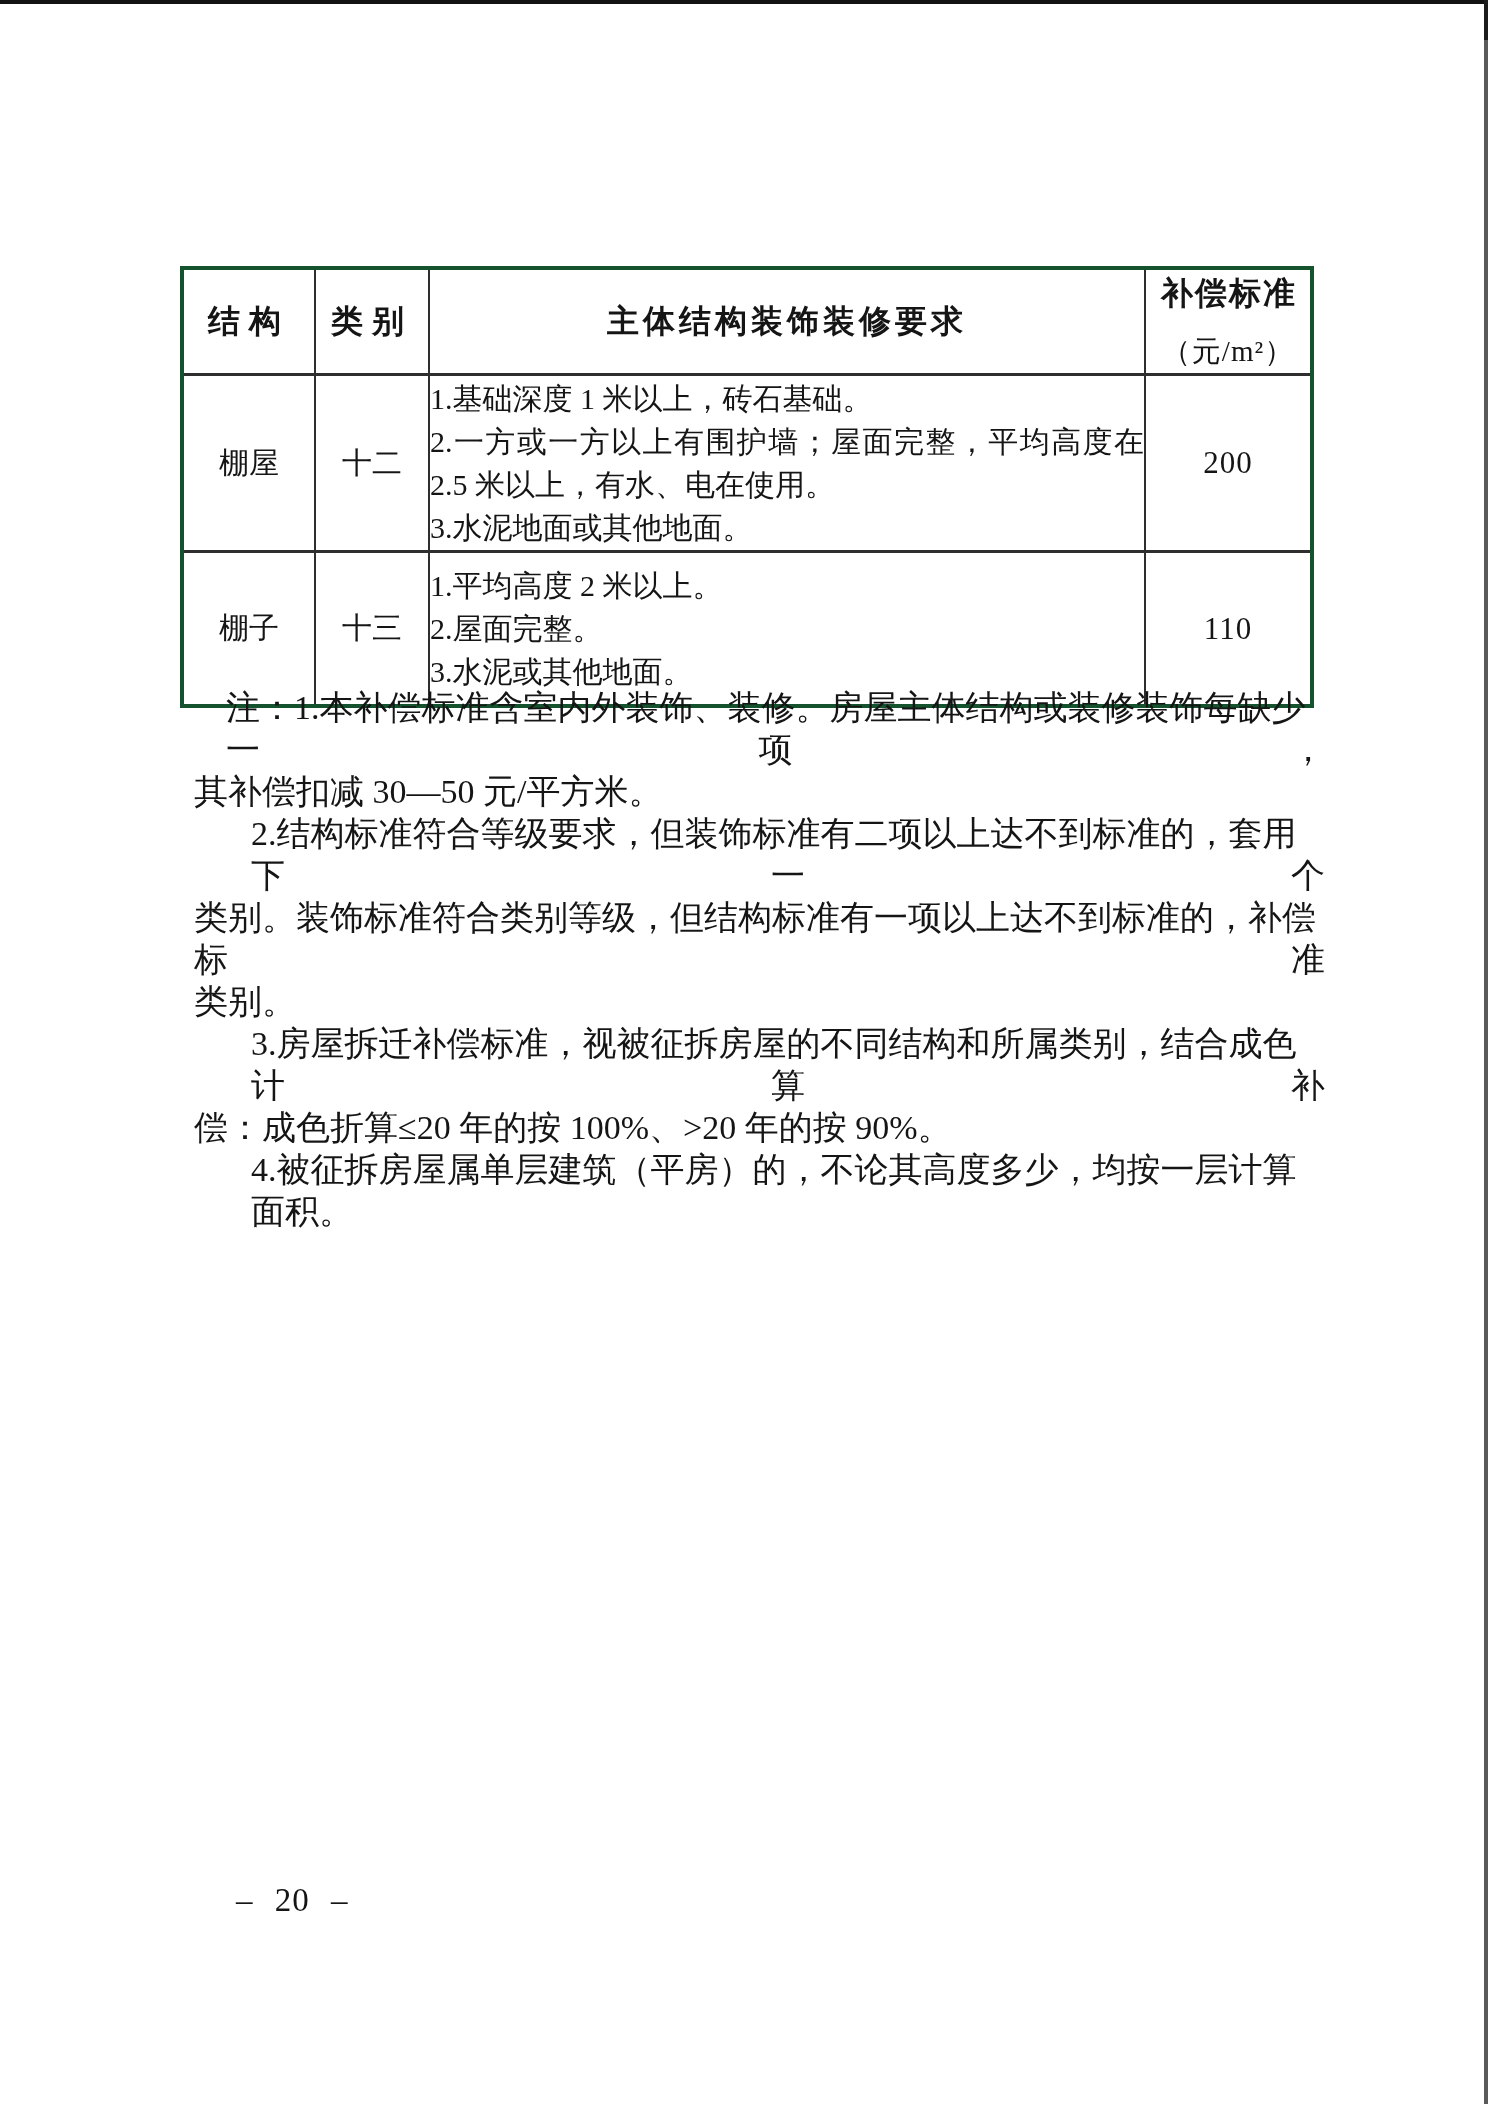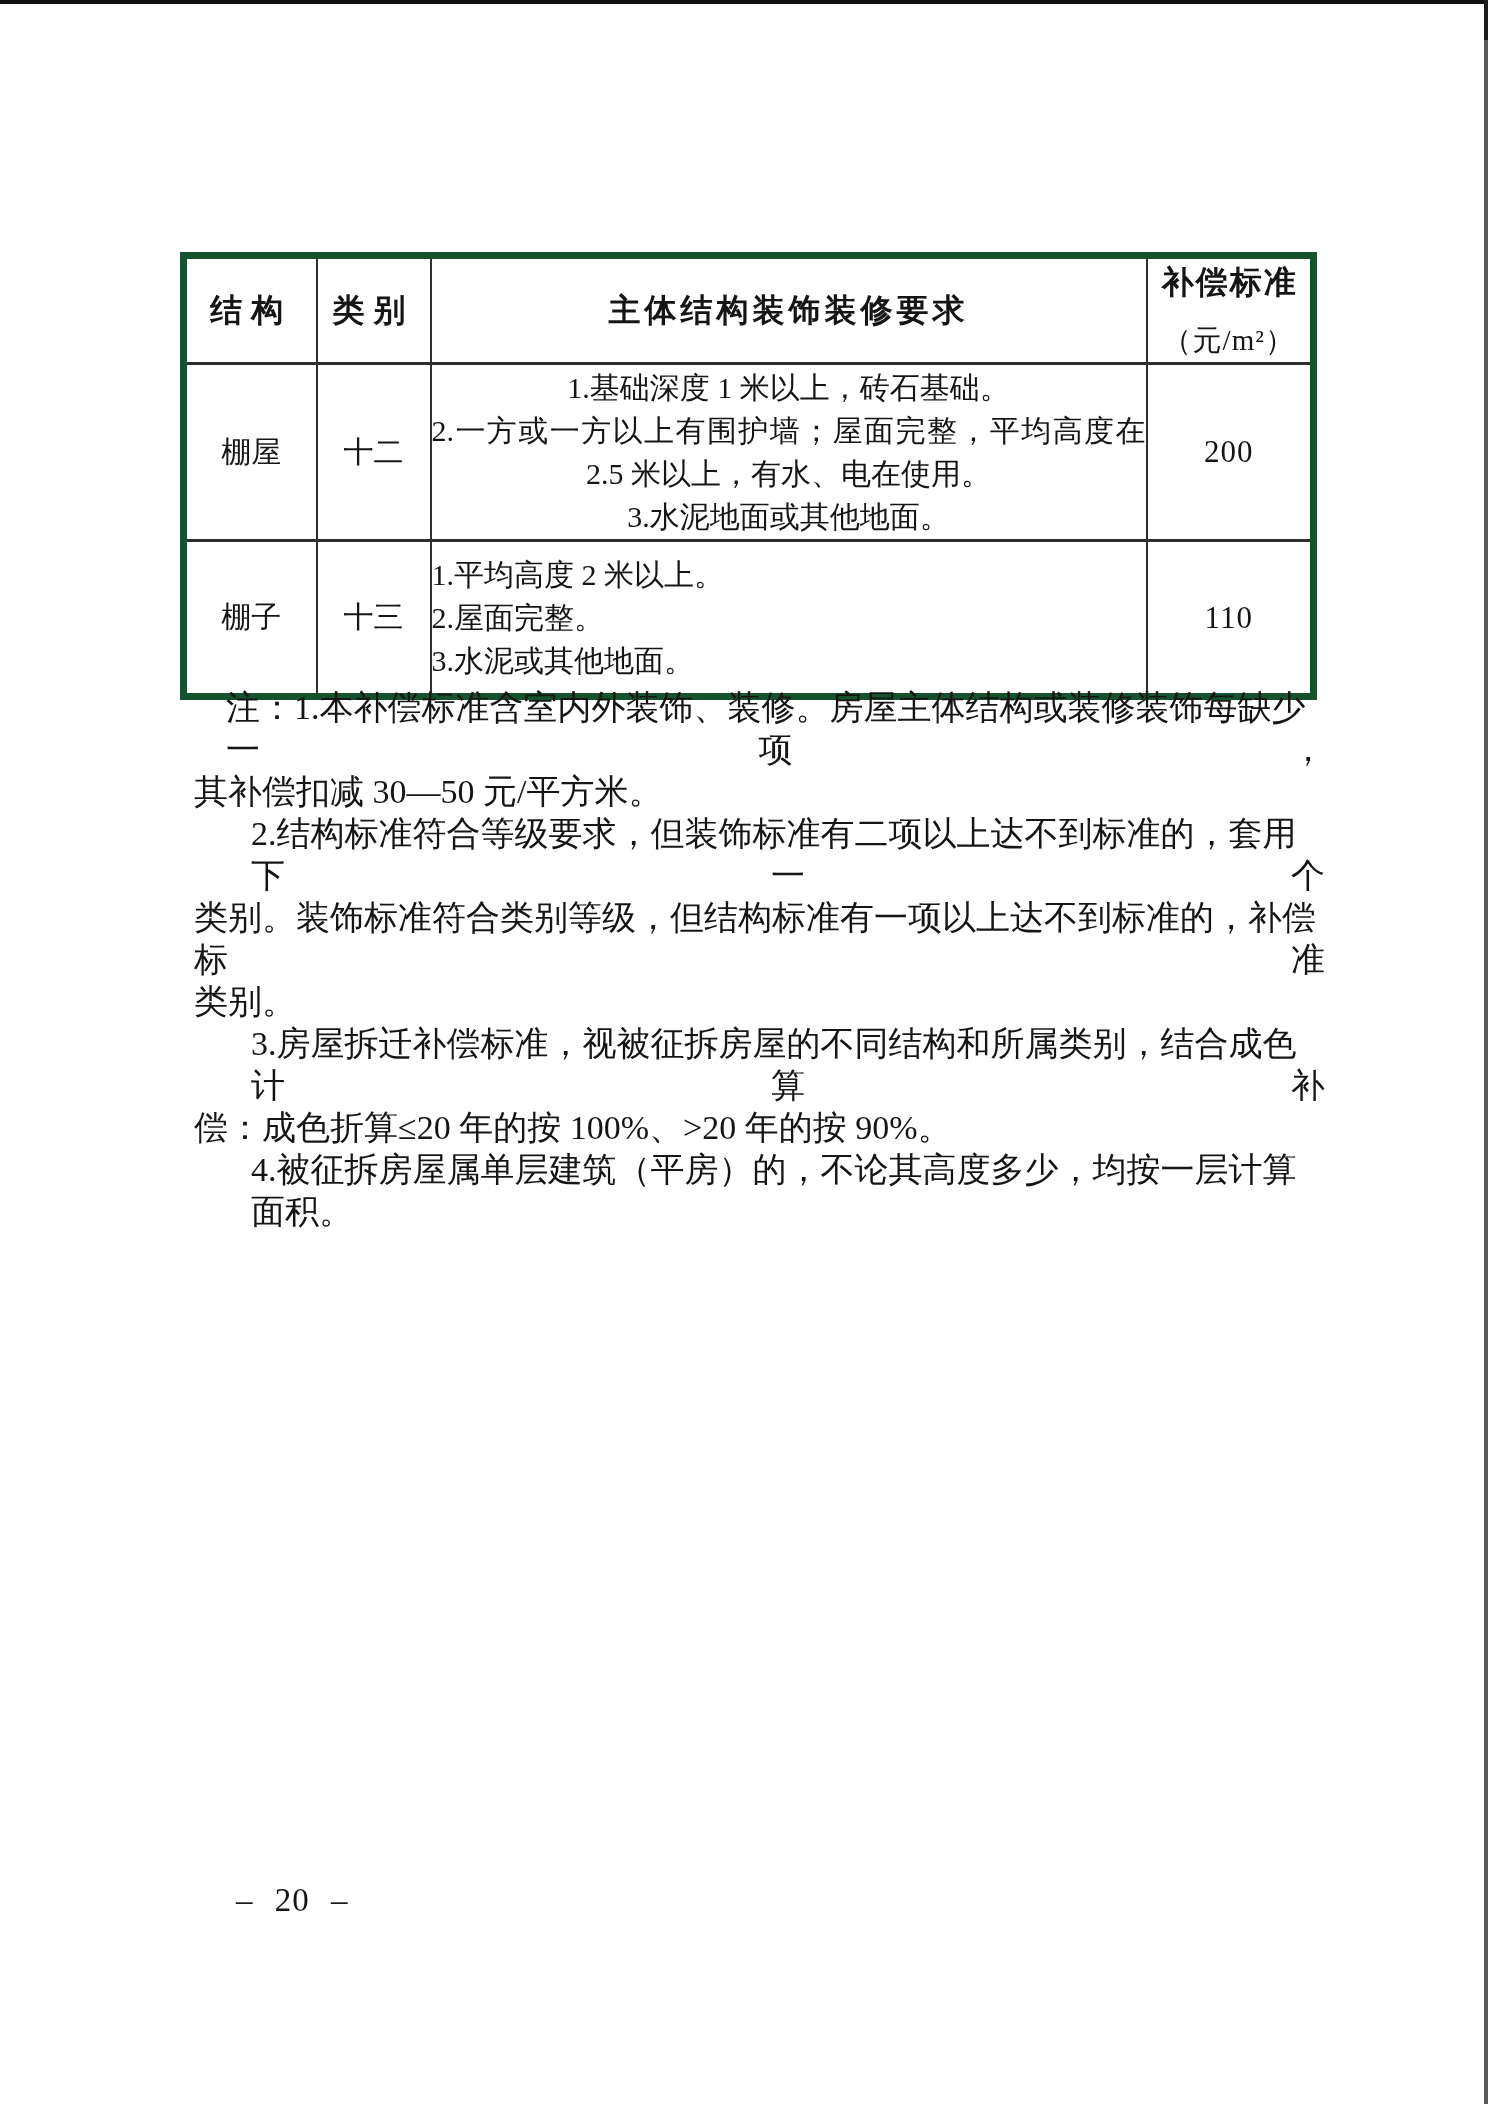--- a/index.html
+++ b/index.html
@@ -16,10 +16,10 @@
   .edge-right:before{content:"";position:absolute;top:0;left:0;width:100%;height:40px;background:#1c1c1c;}
 
   table.comp{
-    position:absolute;left:180px;top:252px;
+    position:absolute;left:180px;top:266px;
     width:1130px;
     border-collapse:collapse;table-layout:fixed;
-    border:7px solid #14532d;
+    border:4px solid #14532d;
   }
   table.comp th, table.comp td{border:2px solid #2e2e2e;padding:0;}
   tr.head th{

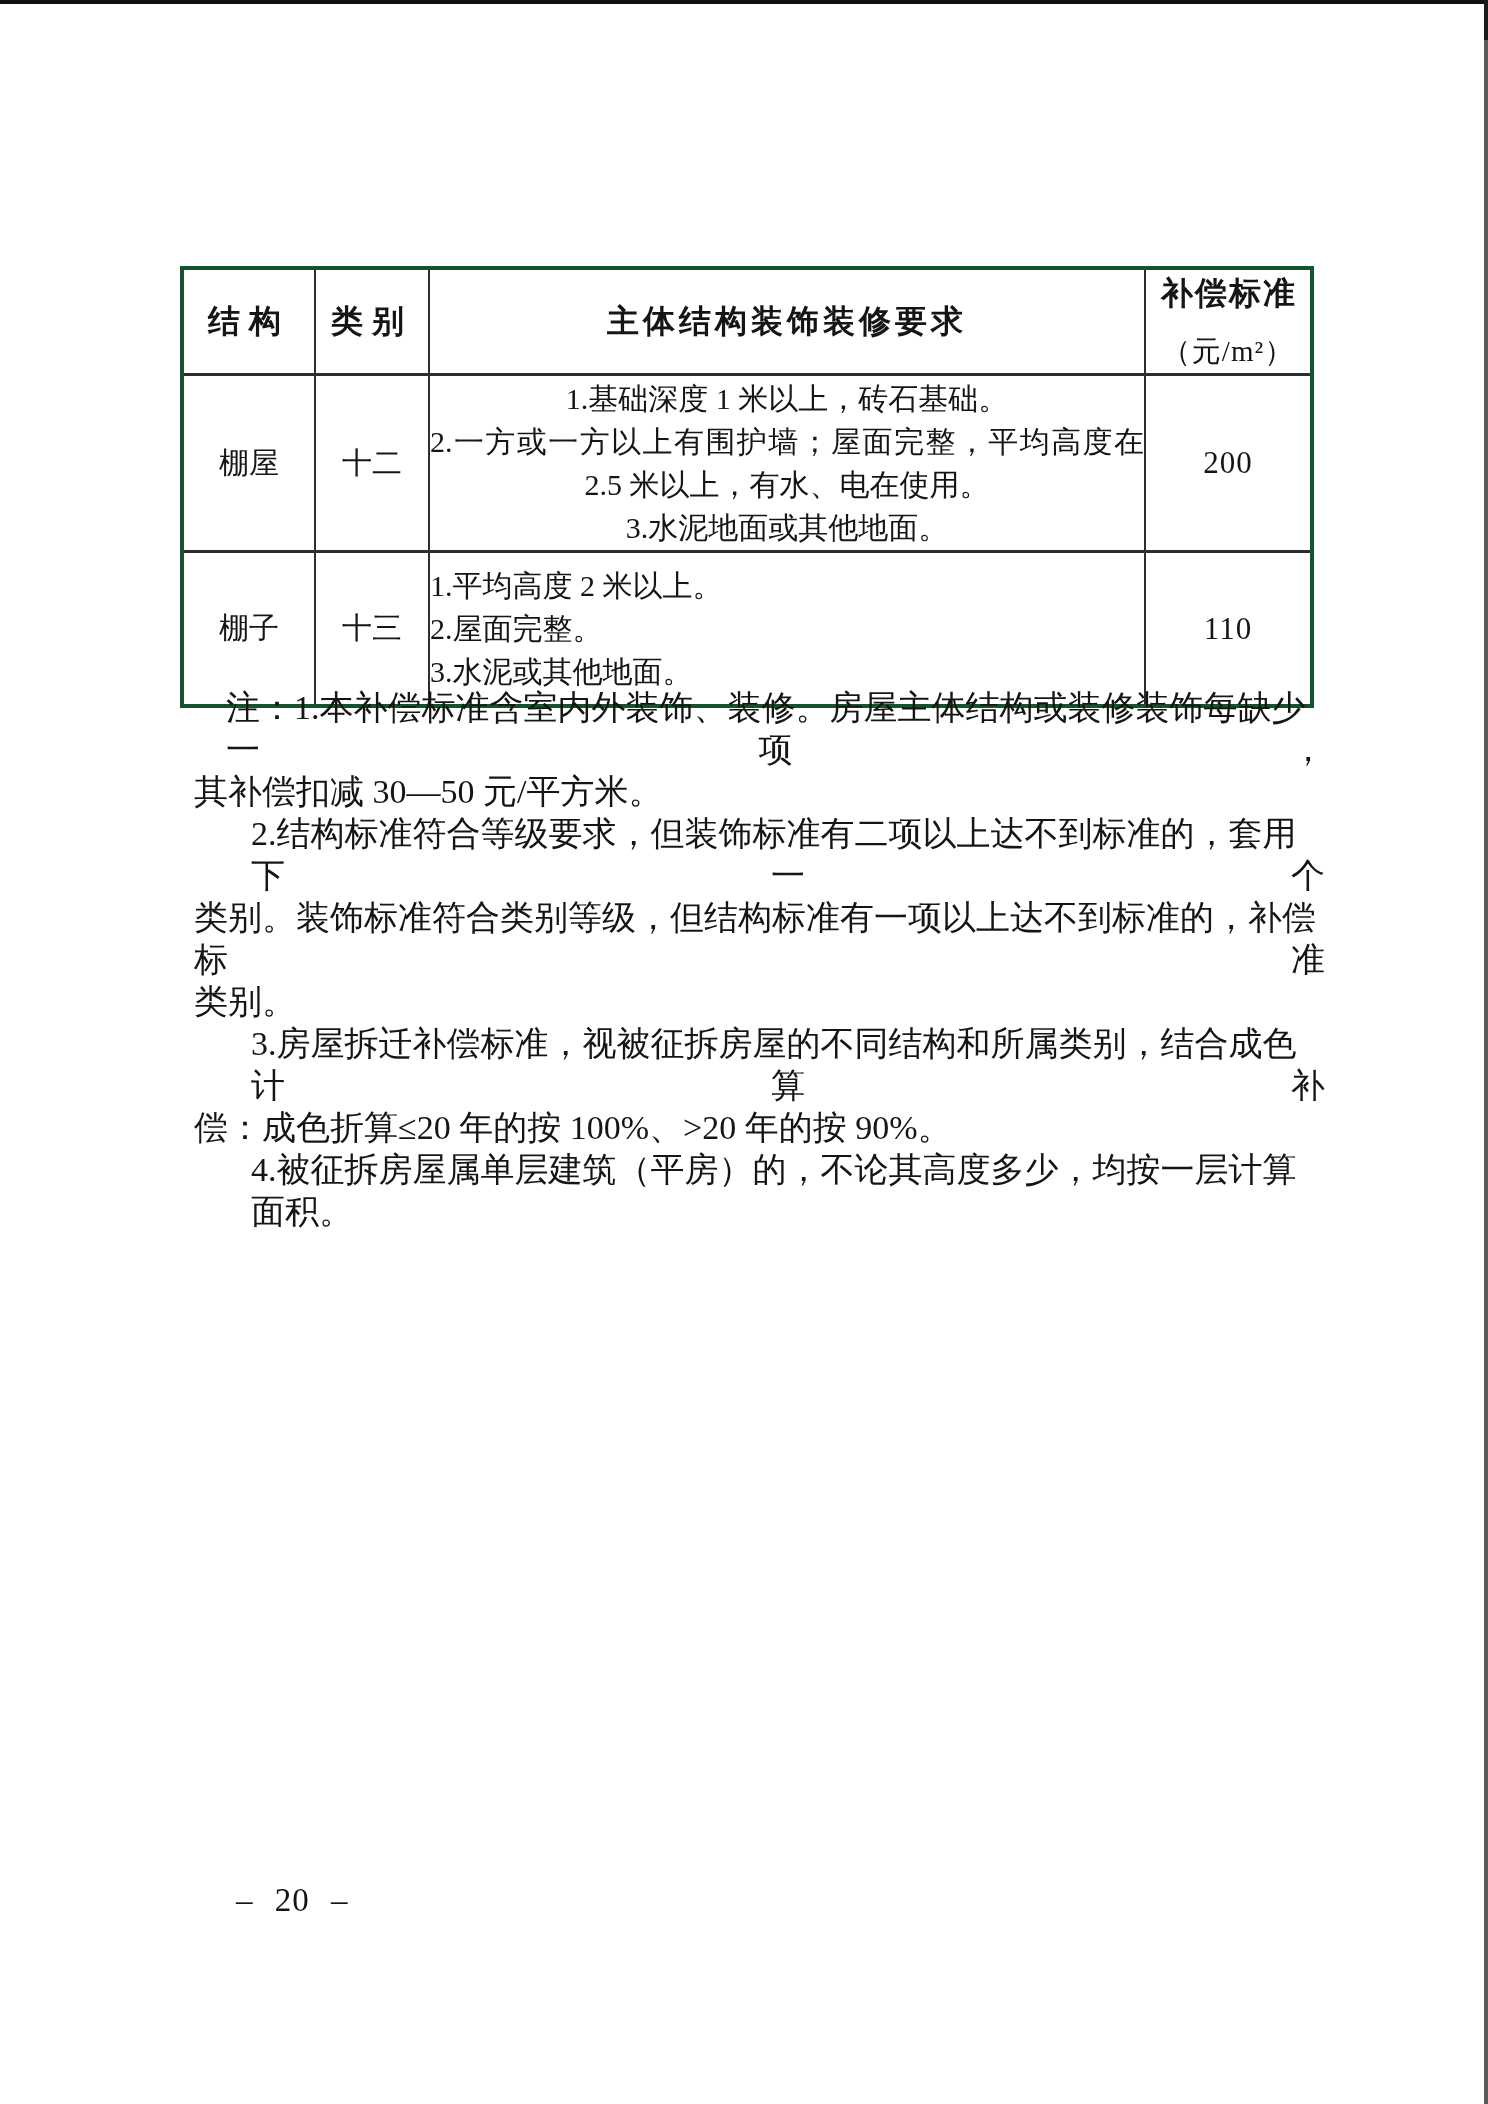--- a/index.html
+++ b/index.html
@@ -34,7 +34,7 @@
   .std-head{letter-spacing:2px;padding-left:2px;}
   .std-unit{font-size:29px;font-weight:normal;letter-spacing:1px;margin-top:16px;}
 
-  tr.row1 td{height:174px;border-bottom:3px solid #2e2e2e;text-align:center;}
+  tr.row1 td{height:174px;border-bottom:3px solid #2e2e2e;}
   tr.row2 td{height:151px;}
   td.c{text-align:center;vertical-align:middle;font-size:30px;}
   td.val{font-size:31px;letter-spacing:1px;}

